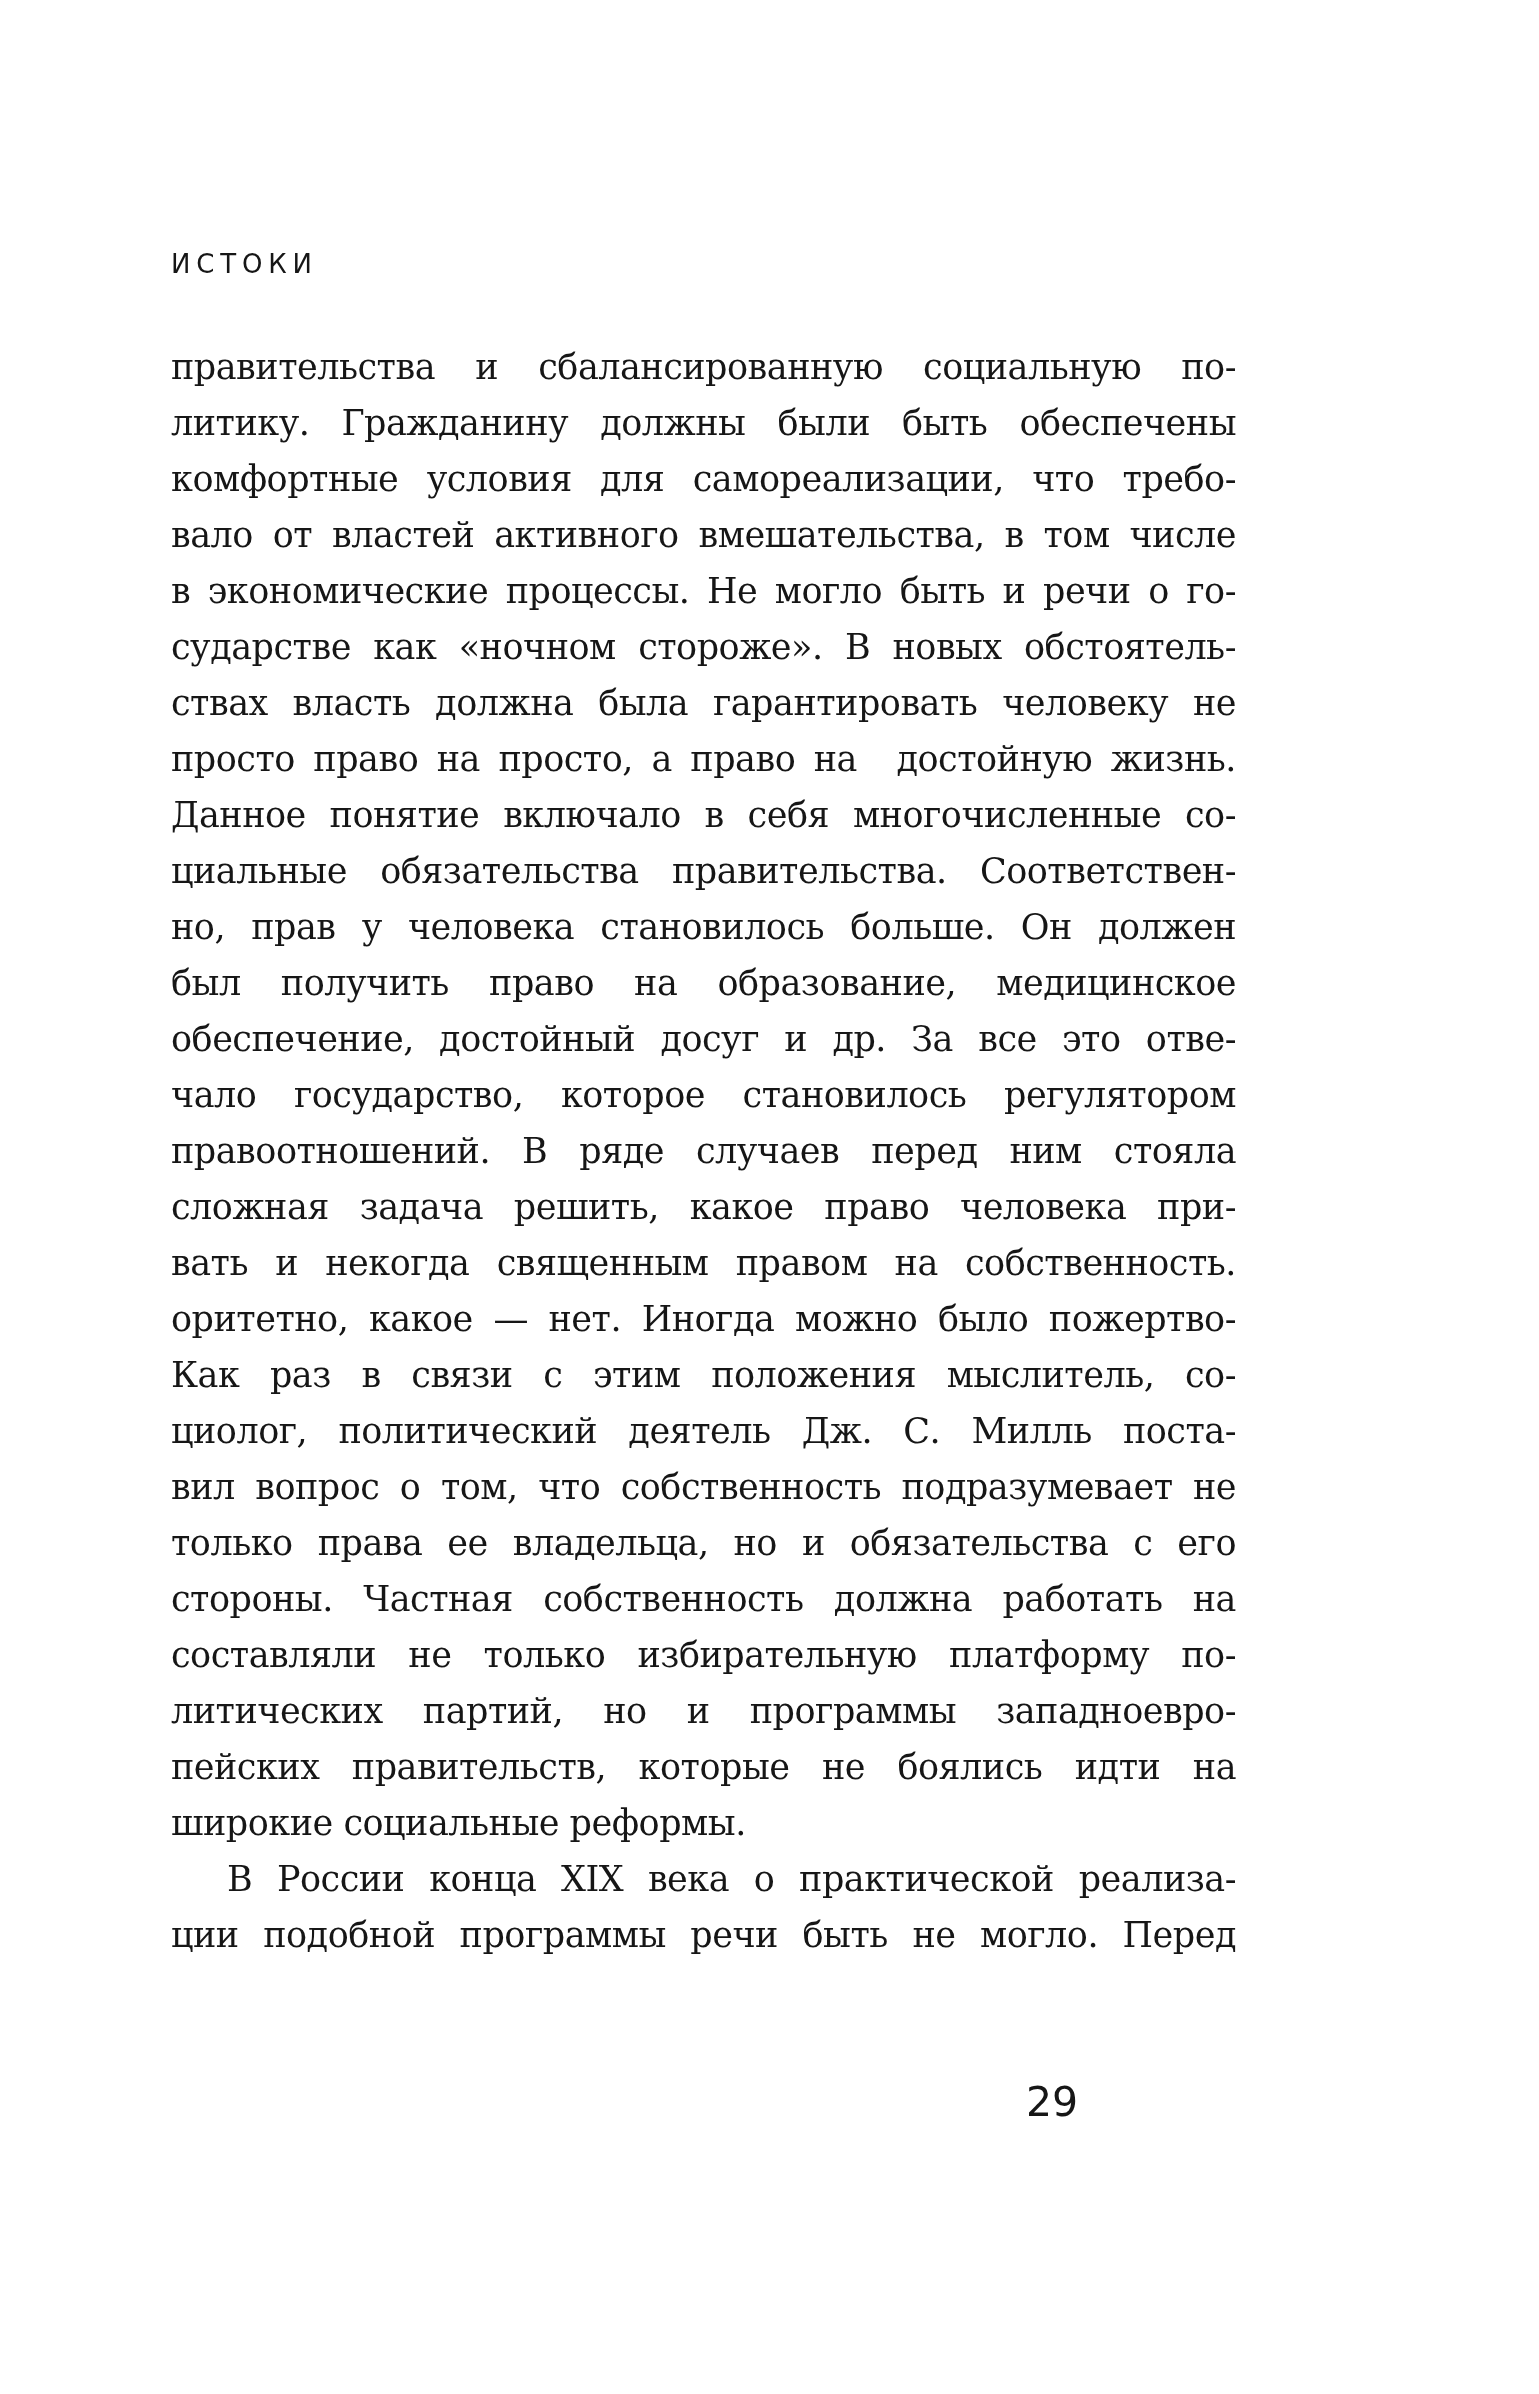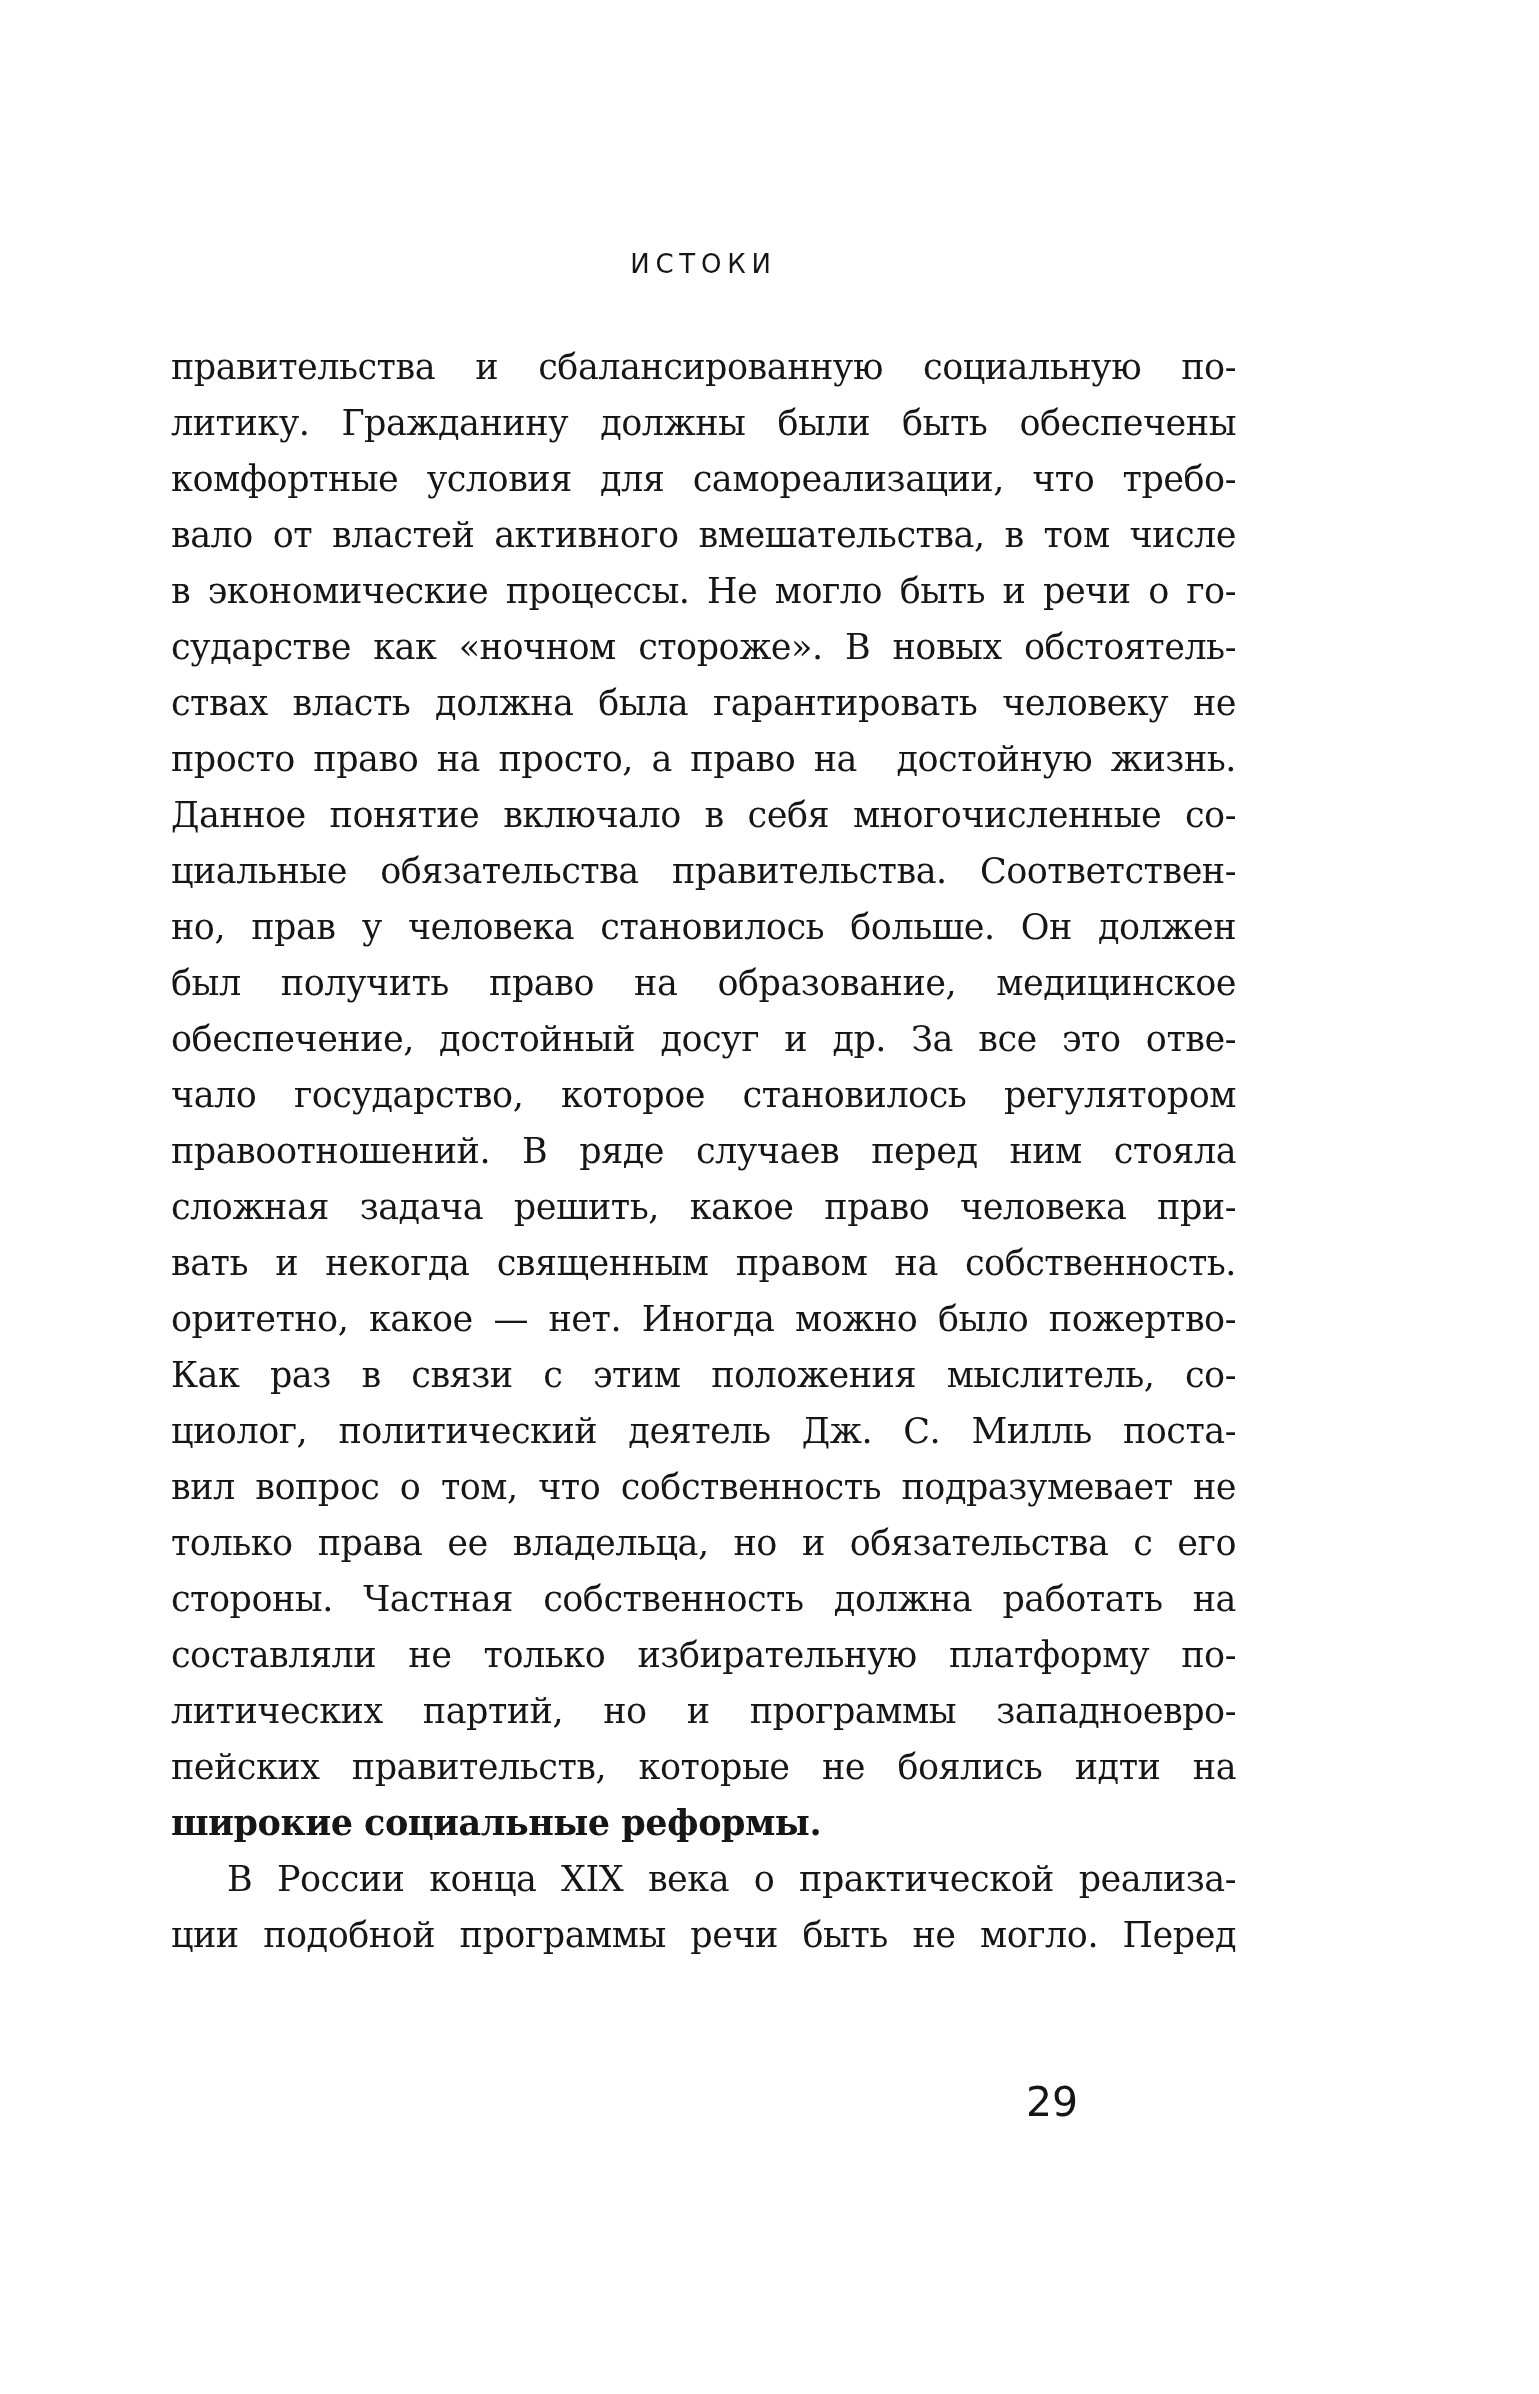--- a/index.html
+++ b/index.html
@@ -21,7 +21,7 @@
     left: 171px;
     top: 249px;
     width: 1065px;
-    text-align: center;
+    text-align: left;
     font-family: "DejaVu Sans", sans-serif;
     font-size: 26px;
     font-weight: normal;

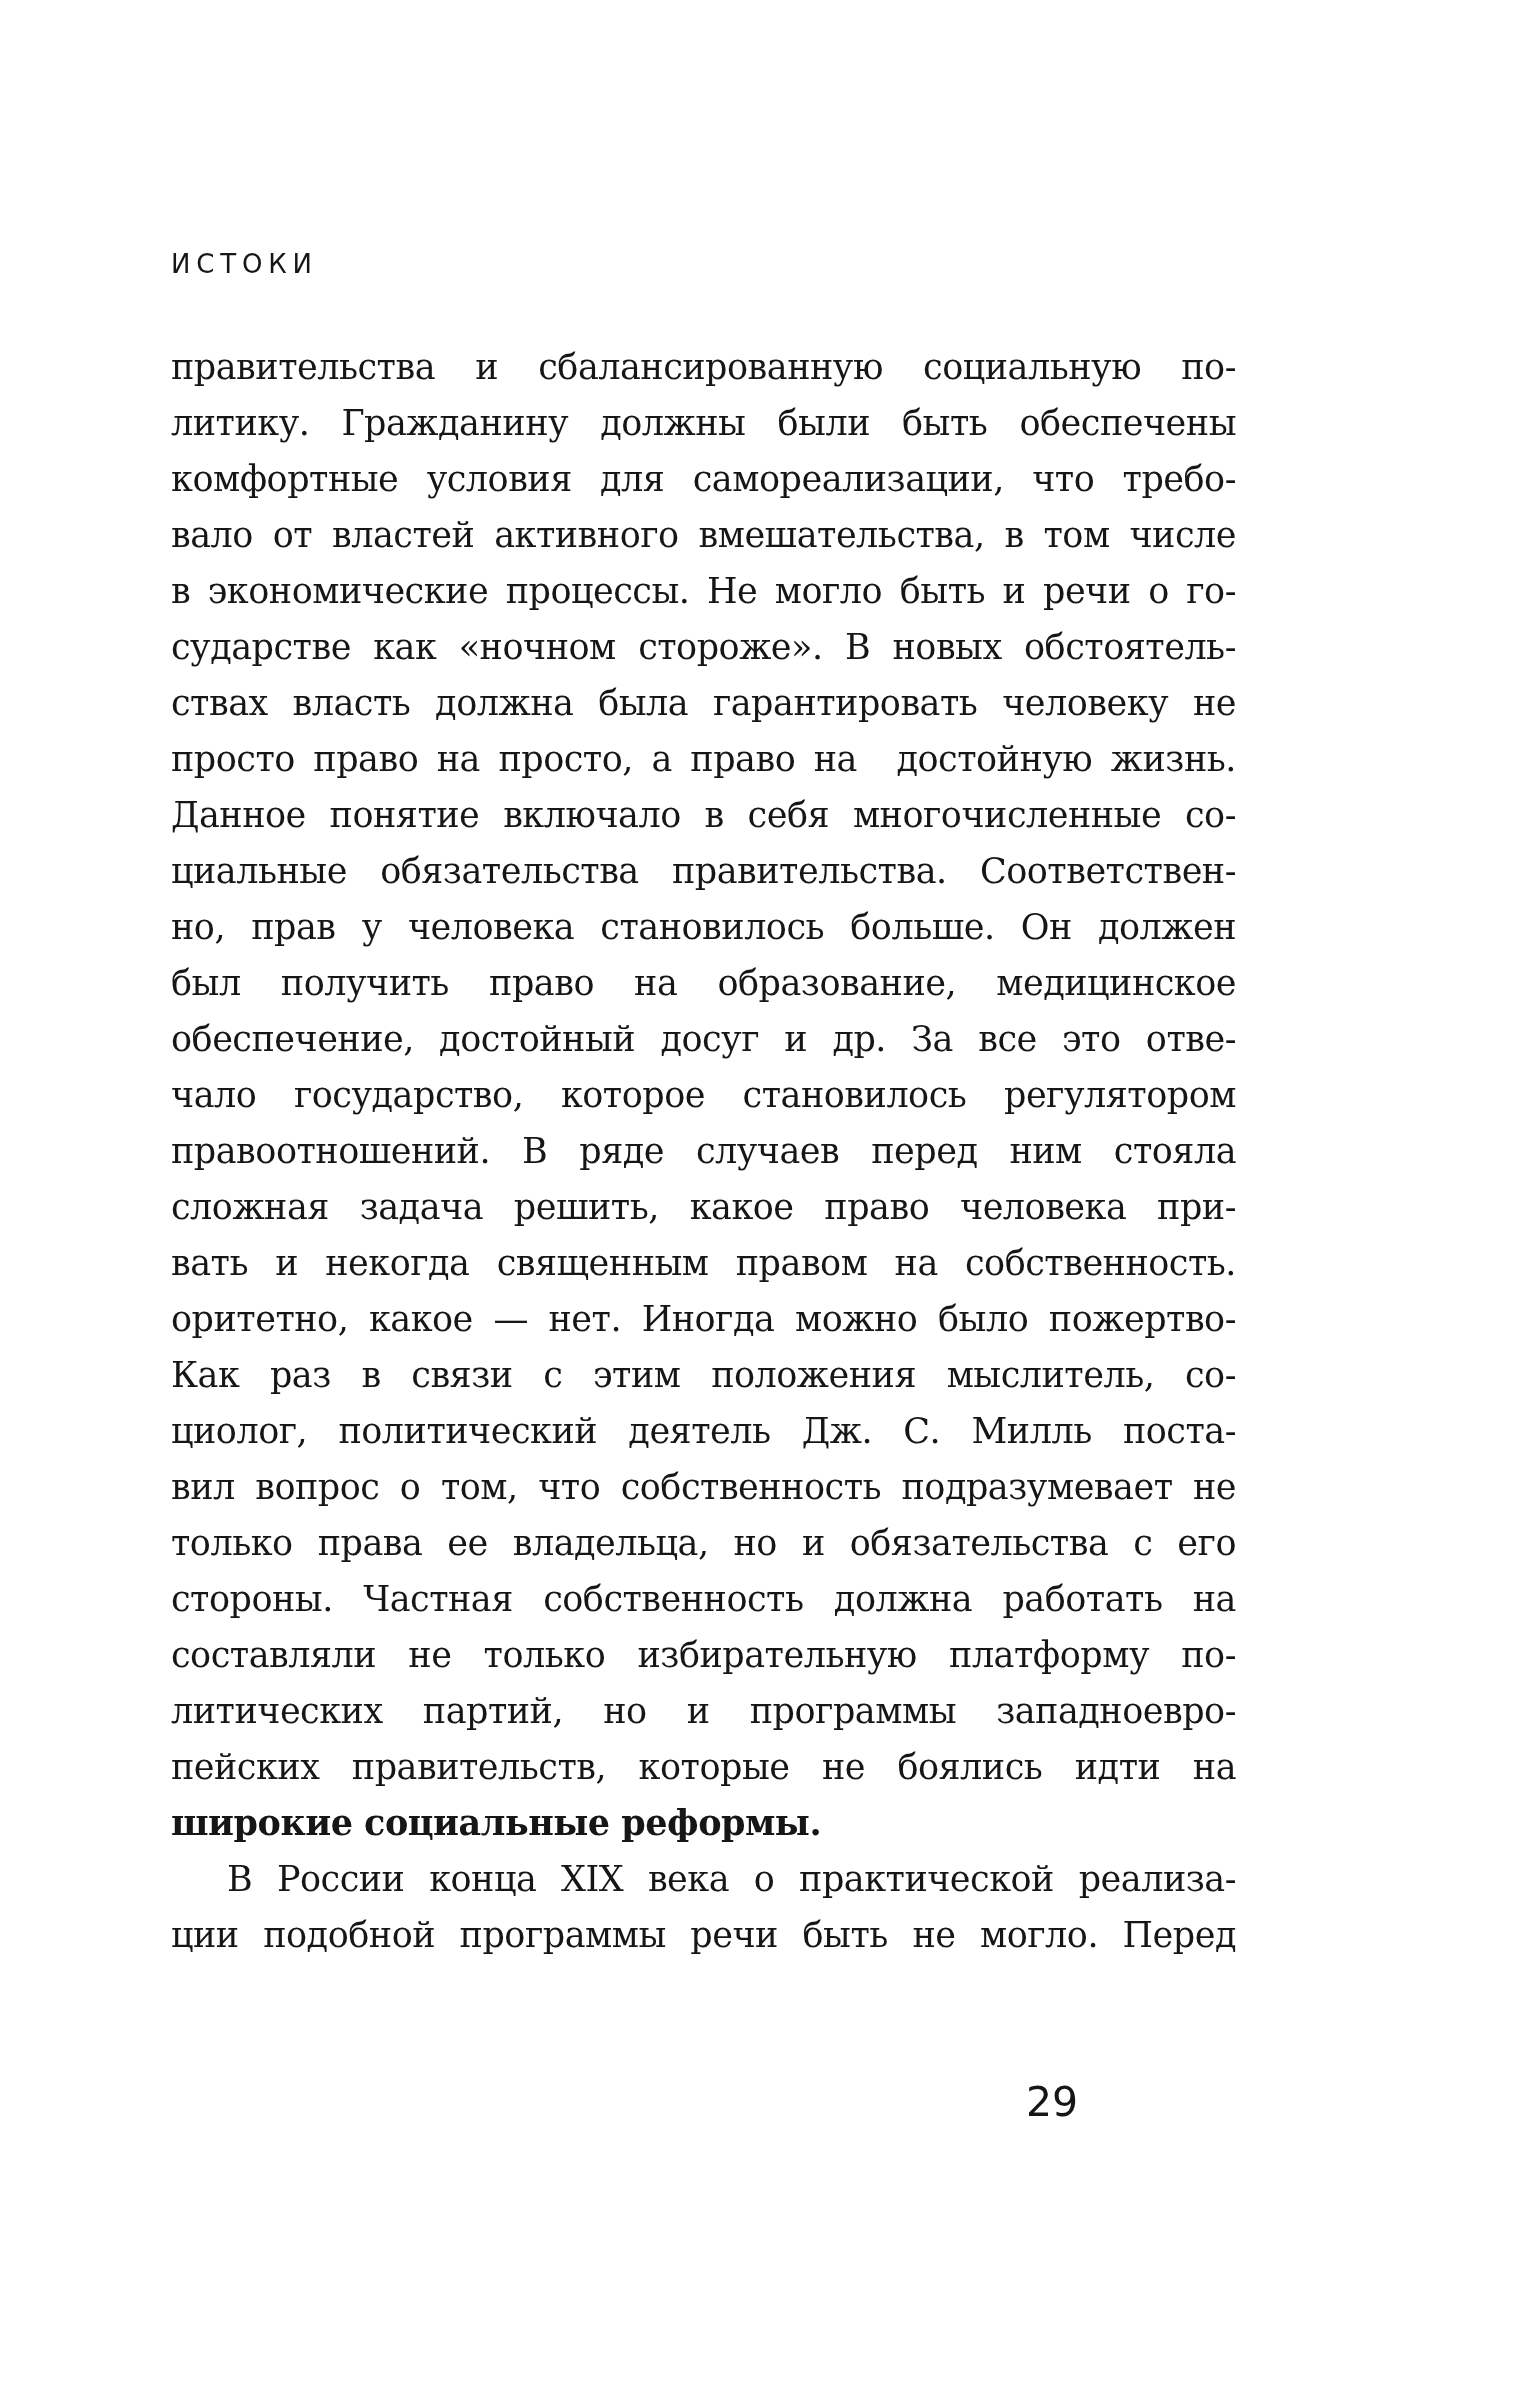--- a/index.html
+++ b/index.html
@@ -49,7 +49,6 @@
   .line.no-justify {
     text-align: center;
     text-align-last: left;
-    font-weight: bold;
   }
   .line.indent {
     text-indent: 56px;

